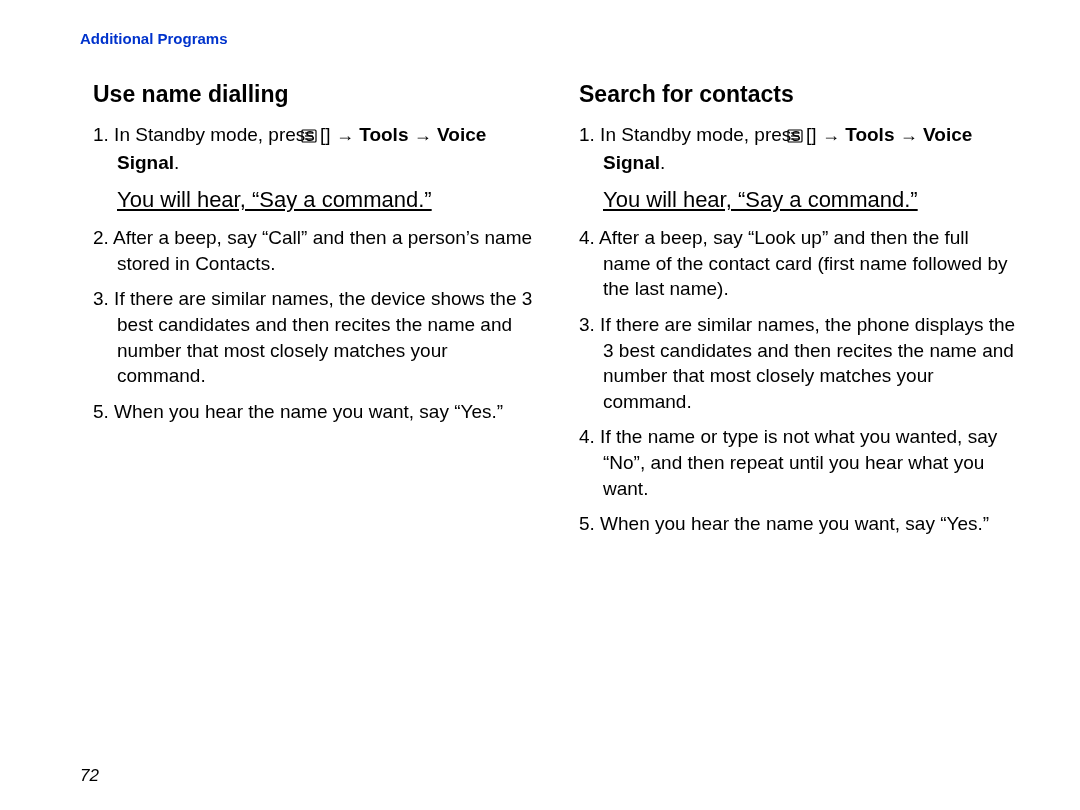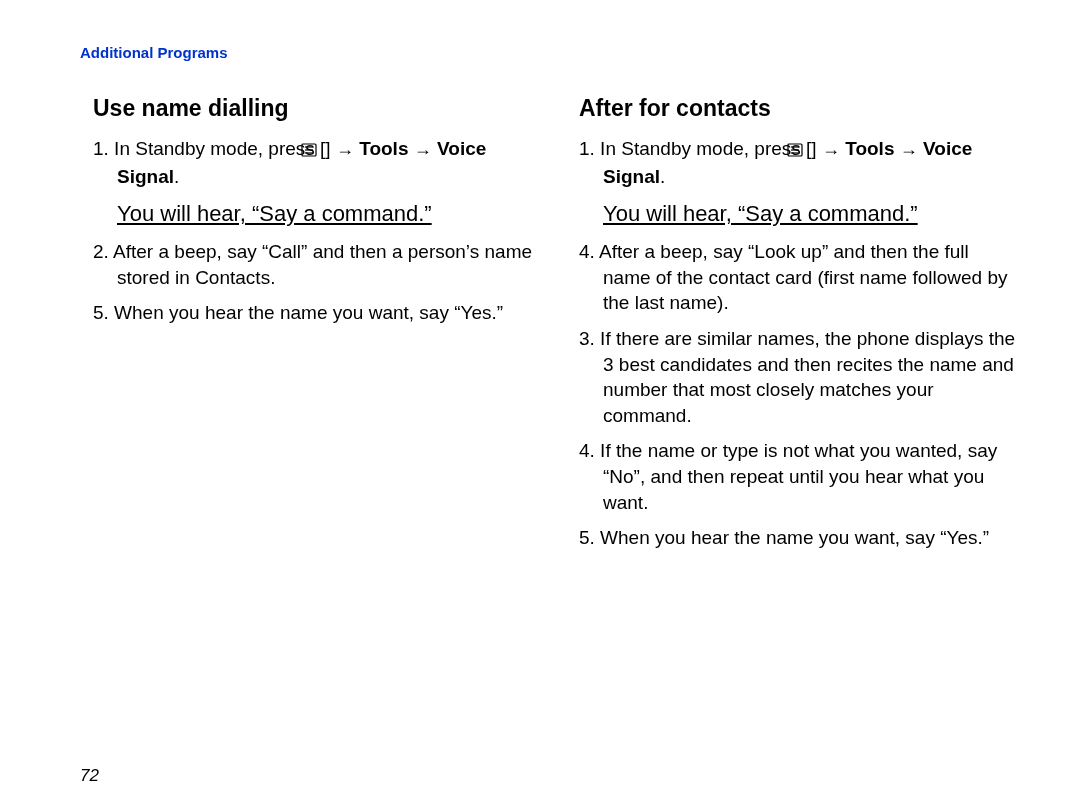--- a/index.html
+++ b/index.html
@@ -16,7 +16,7 @@
     width: 1080px;
     height: 810px;
     box-sizing: border-box;
-    padding: 44px 60px 30px 80px;
+    padding: 30px 60px 30px 80px;
   }
   .section-header {
     color: #0033cc;

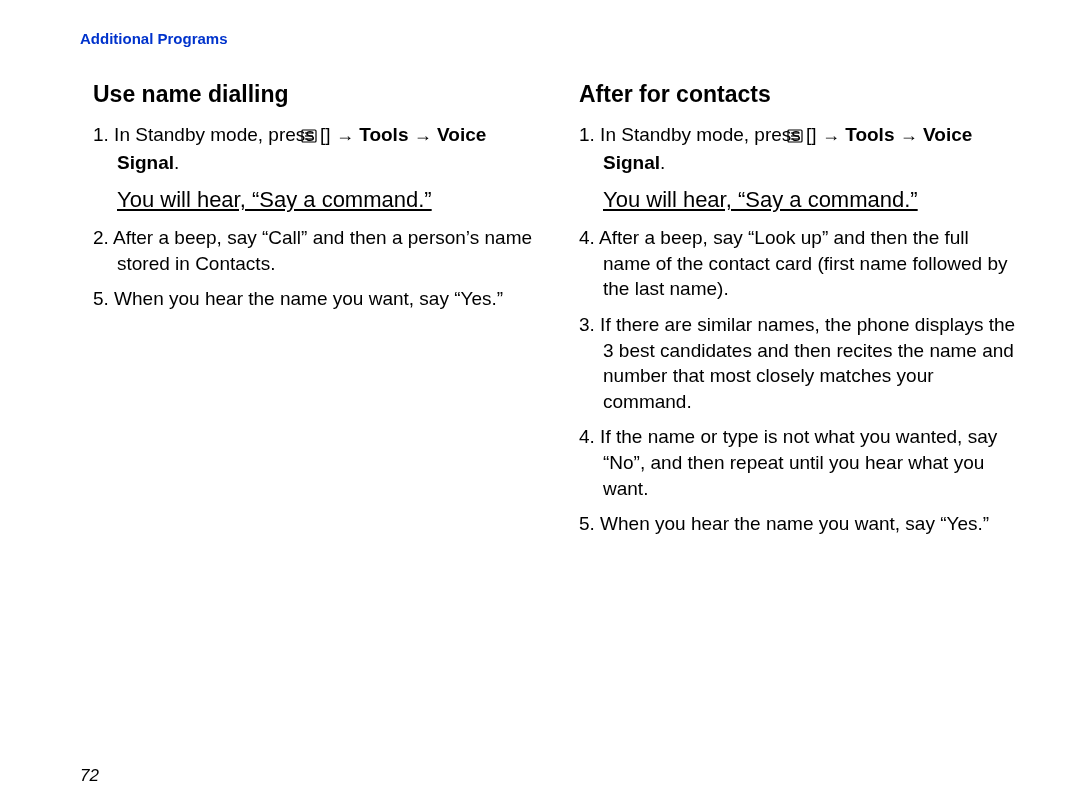--- a/index.html
+++ b/index.html
@@ -91,7 +91,7 @@
     </div>
 
     <div class="col">
-      <div class="col-title">After for contacts</div>
+      <div class="col-title">Search for contacts</div>
 
       <div class="step">
         <span>1. In Standby mode, press [</span><span class="icon"><svg width="16" height="14" viewBox="0 0 16 14">

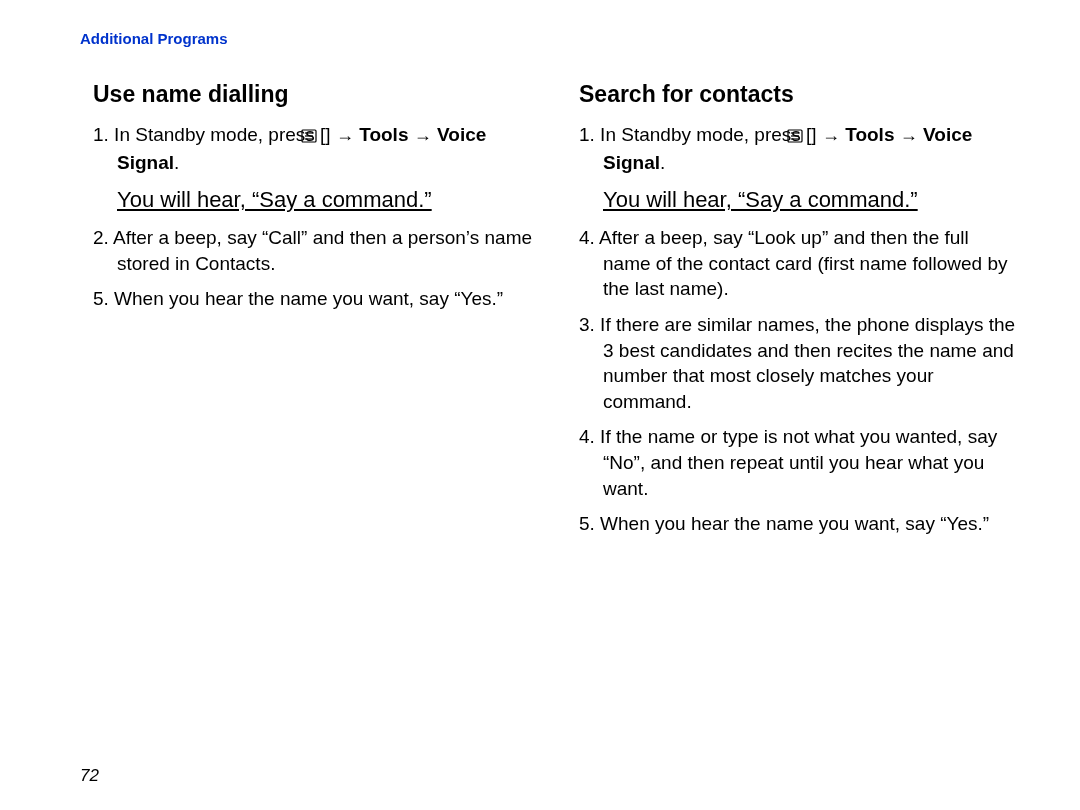--- a/index.html
+++ b/index.html
@@ -87,6 +87,7 @@
       </div>
       <div class="sub">You will hear, “Say a command.”</div>
       <div class="step">2. After a beep, say “Call” and then a person’s name stored in Contacts.</div>
+      <div class="step">3. If there are similar names, the device shows the 3 best candidates and then recites the name and number that most closely matches your command.</div>
       <div class="step">5. When you hear the name you want, say “Yes.”</div>
     </div>
 

